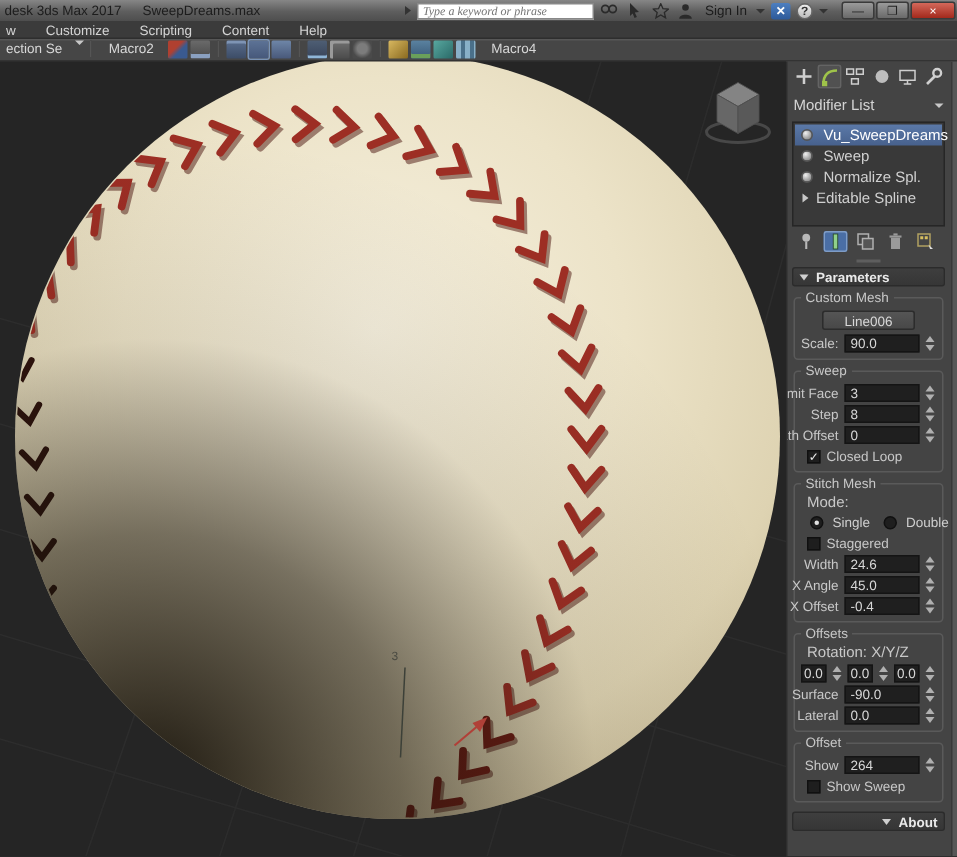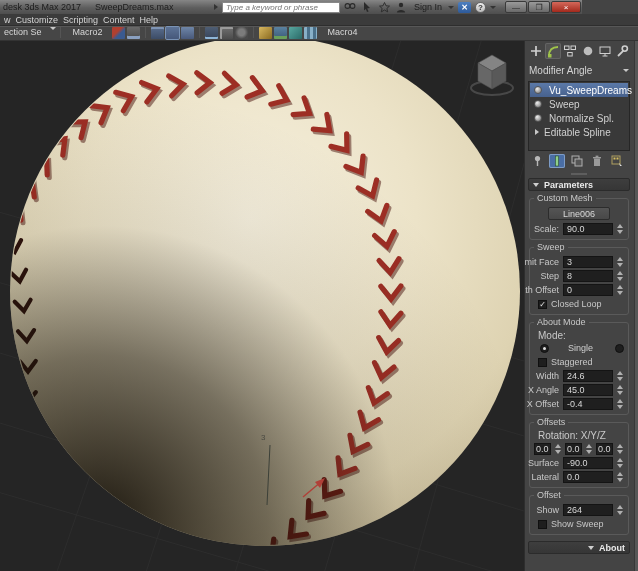--- a/index.html
+++ b/index.html
@@ -7,7 +7,7 @@
   .app { position:relative; width:638px; height:571px; overflow:hidden; background:#444; }
 
   
-  .titlebar { position:absolute; left:0; top:0; width:582px; height:14px;
+  .titlebar { position:absolute; left:0; top:0; width:638px; height:14px;
     background:linear-gradient(180deg,#868686,#5e5e5e 55%,#4e4e4e);
     display:flex; align-items:center; font-size:9px; color:#1c1c1c; }
   .tb-title { margin-left:3px; white-space:nowrap; }

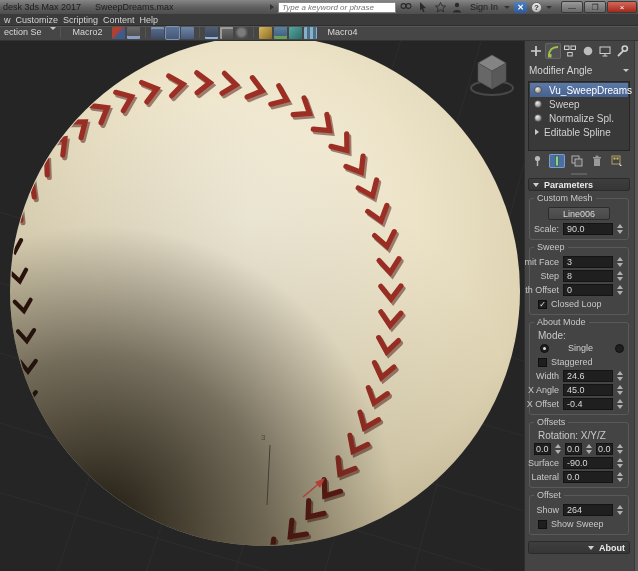--- a/index.html
+++ b/index.html
@@ -15,7 +15,7 @@
   .tb-right { margin-left:auto; display:flex; align-items:center; gap:4px; height:100%; }
   .collapse-arrow { width:0;height:0;border-top:3px solid transparent;border-bottom:3px solid transparent;border-left:4px solid #333; }
   .searchbox { width:118px; height:11px; background:#fff; border:1px solid #888; font-style:italic;
-    font-size:8px; color:#777; padding:0 3px; font-family:Liberation Sans, sans-serif; }
+    font-size:8px; color:#777; padding:0 3px; font-family:Liberation Serif, serif; }
   .tbicon { width:13px; height:11px; display:flex; align-items:center; justify-content:center; color:#2a2a2a; font-size:9px; }
   .signin { font-size:9px; color:#1c1c1c; margin:0 2px; }
   .mini-arrow { width:0;height:0;border-left:3px solid transparent;border-right:3px solid transparent;border-top:3px solid #333; }

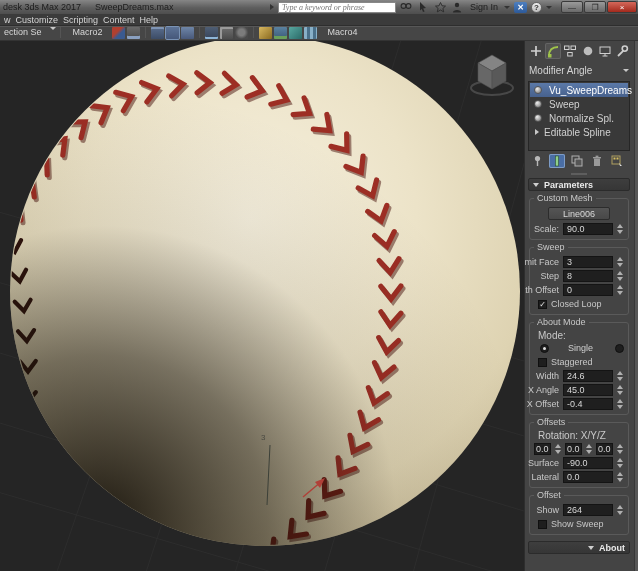--- a/index.html
+++ b/index.html
@@ -32,7 +32,7 @@
   
   .menubar { position:absolute; left:0; top:14px; width:638px; height:12px; background:#3b3b3b;
     border-bottom:1px solid #2e2e2e; display:flex; align-items:center; font-size:9px; color:#d4d4d4; }
-  .menu-item { margin-left:5px; }
+  .menu-item { margin-left:20px; }
   .menu-item:first-child { margin-left:4px; }
 
   

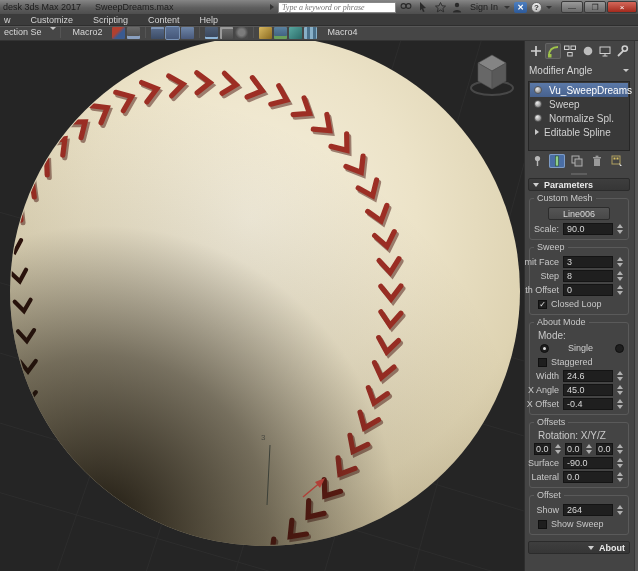--- a/index.html
+++ b/index.html
@@ -357,7 +357,7 @@
 
 
       <div class="modlist">
-        <span>Modifier Angle</span>
+        <span>Modifier List</span>
         <span class="drop-arrow"></span>
       </div>
 

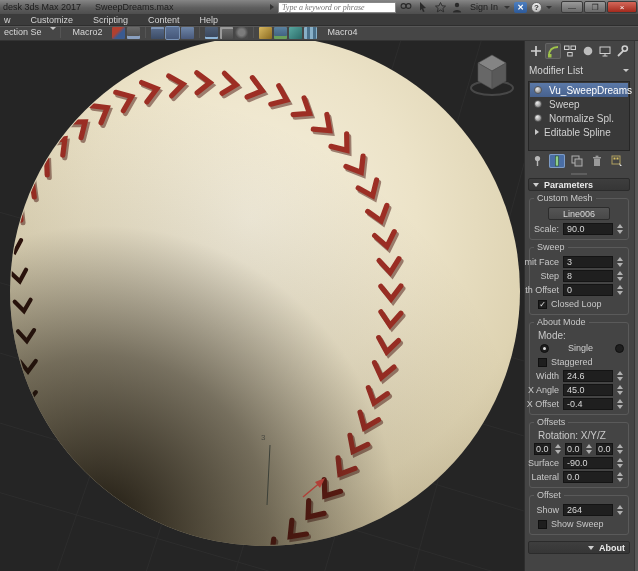--- a/index.html
+++ b/index.html
@@ -468,7 +468,7 @@
       </div>
 
       <div class="group">
-        <span class="gtitle">About Mode</span>
+        <span class="gtitle">Stitch Mesh</span>
         <div class="modelabel">Mode:</div>
         <div class="radiorow">
           <span class="rb sel"></span>

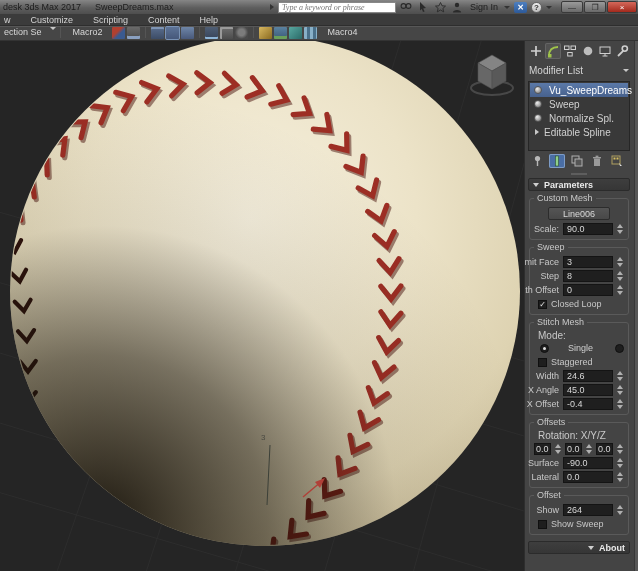--- a/index.html
+++ b/index.html
@@ -99,7 +99,7 @@
     position:relative; margin-right:3px; flex:none; }
   .rb.sel::after { content:""; position:absolute; left:2px; top:2px; width:3px; height:3px; border-radius:50%; background:#e0e0e0; }
   .modelabel { font-size:10px; color:#c8c8c8; margin:1px 0 1px 6px; }
-  .radiorow { display:flex; align-items:center; height:12px; margin:1px 2px 1px 8px; gap:16px; font-size:9px; }
+  .radiorow { display:flex; align-items:center; height:12px; margin:1px 2px 1px 8px; gap:3px; font-size:9px; }
   .radiorow .rlabel { margin-right:6px; }
   .meshbtn { display:block; margin:2px auto 2px; width:62px; height:13px; background:linear-gradient(180deg,#555,#484848);
     border:1px solid #2c2c2c; border-radius:2px; color:#d8d8d8; font-size:9px; text-align:center; line-height:12px; }

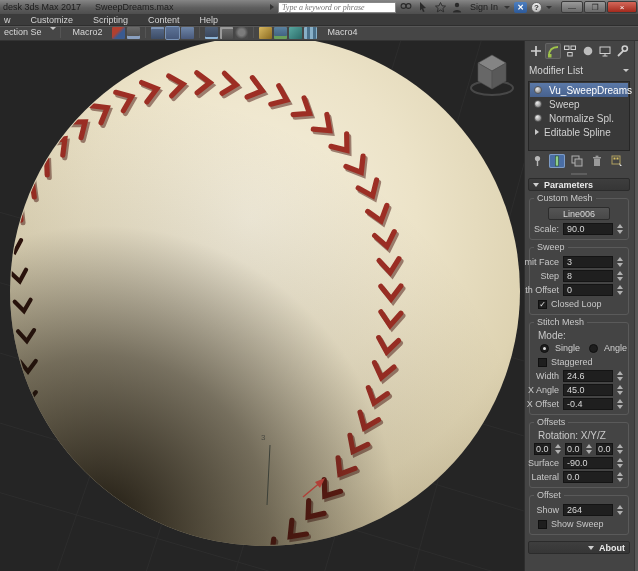--- a/index.html
+++ b/index.html
@@ -474,7 +474,7 @@
           <span class="rb sel"></span>
           <span class="rlabel">Single</span>
           <span class="rb"></span>
-          <span class="rlabel">Angle</span>
+          <span class="rlabel">Double</span>
           <span class="rb"></span>
 
         </div>

